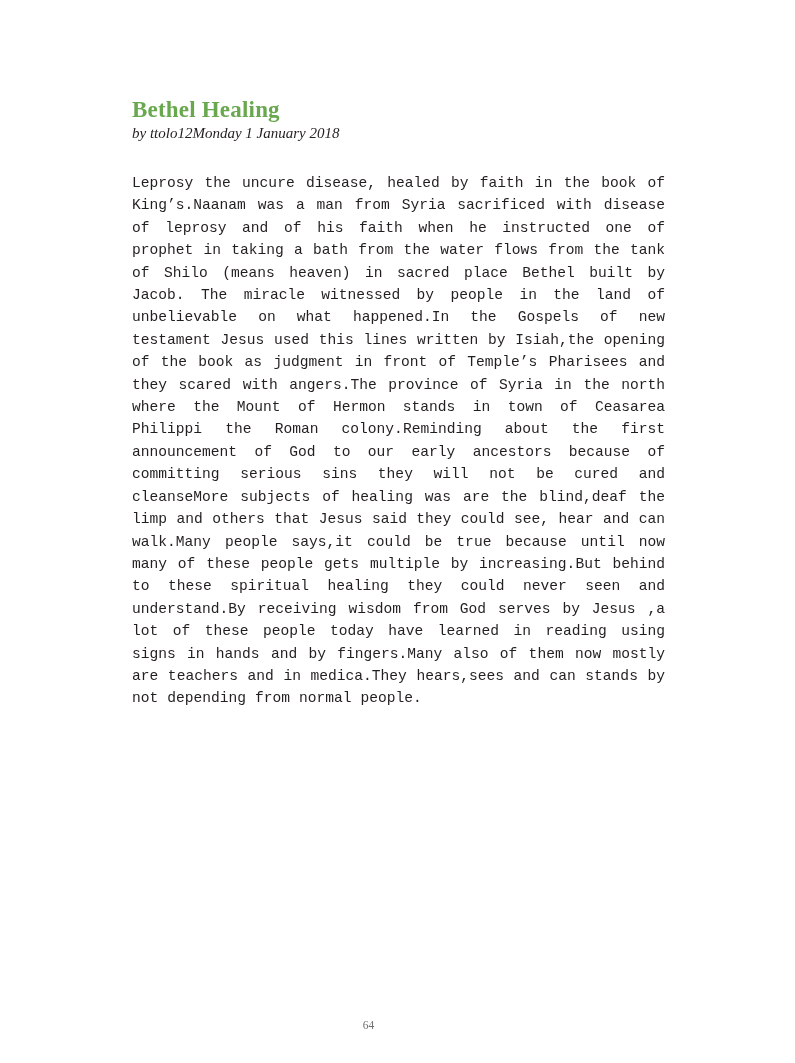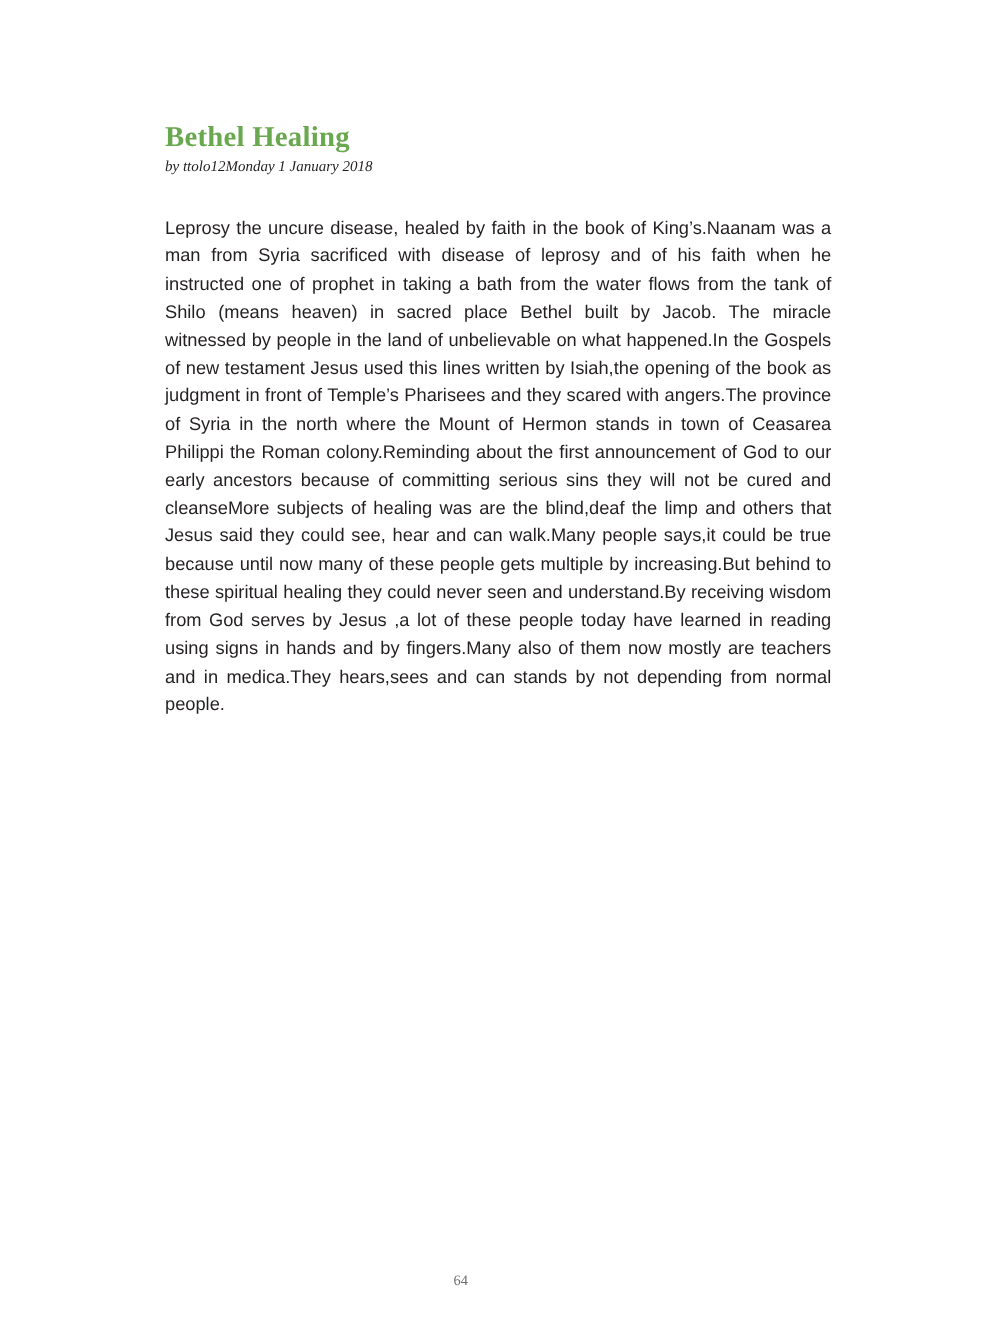--- a/index.html
+++ b/index.html
@@ -40,7 +40,7 @@
   .byline {
     font-family: "Liberation Serif", serif;
     font-style: italic;
-    font-size: 12px;
+    font-size: 15px;
     line-height: 14px;
     color: #231f20;
     margin: 0;

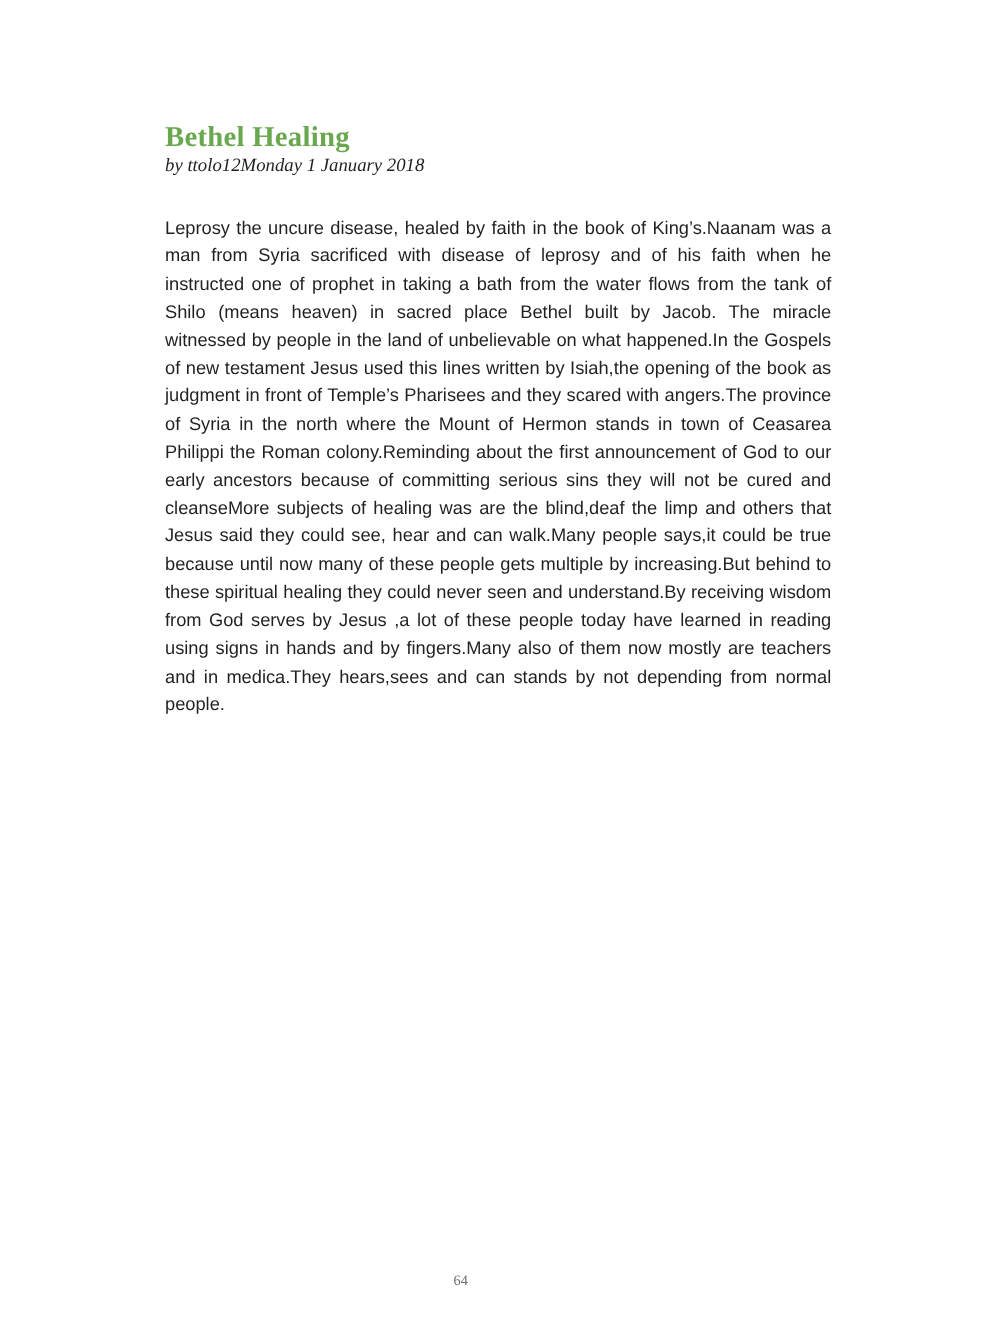--- a/index.html
+++ b/index.html
@@ -47,7 +47,7 @@
   }
   .body-text {
     margin: 32px 0 12px 0;
-    font-family: Liberation Sans, sans-serif;
+    font-family: Liberation Mono, monospace;
     font-size: 14.6px;
     line-height: 22.4px;
     text-align: justify;

